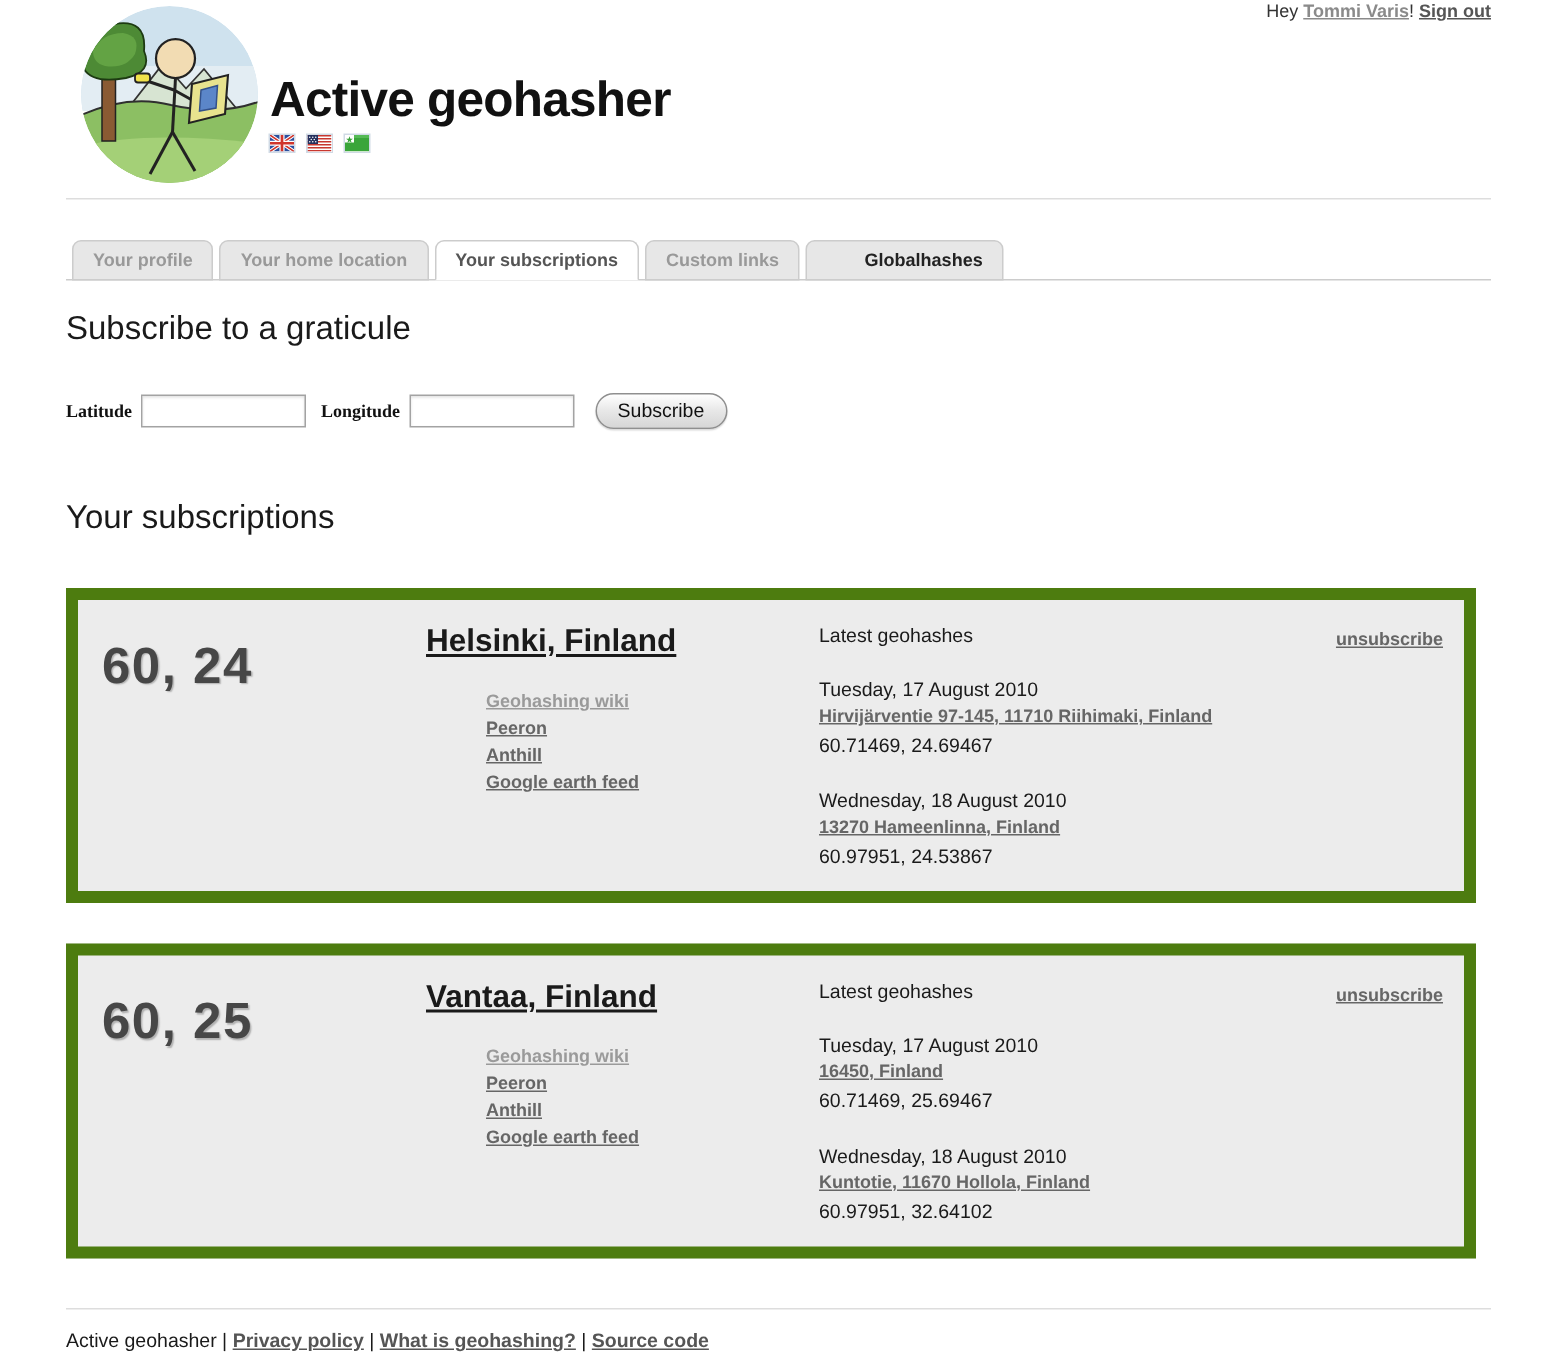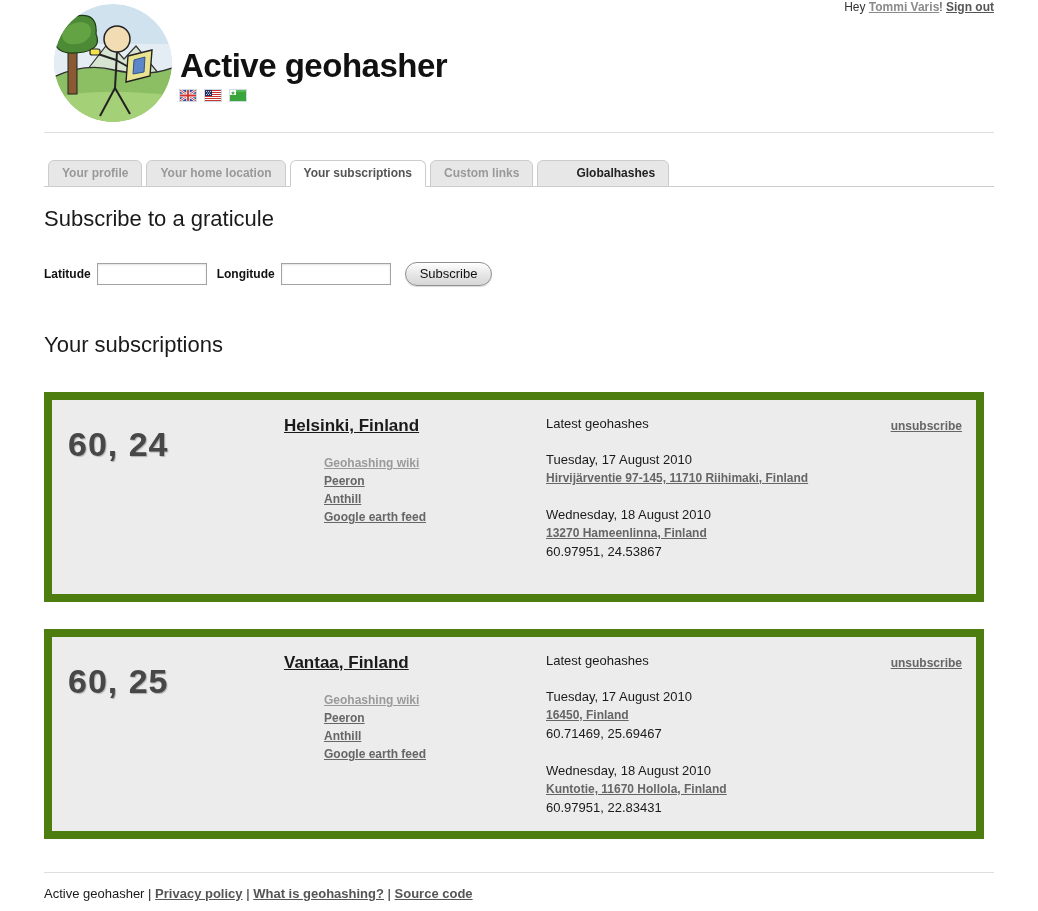--- a/index.html
+++ b/index.html
@@ -51,7 +51,7 @@
 
   
   .subscribe-form { display:flex; align-items:center; margin-top:28px; height:28px; }
-  .form-label { font-size:12px; font-weight:bold; color:#111; margin-right:6px; }
+  .form-label { font-size:12px; font-weight:bold; color:#111; margin-right:6px;font-family:Liberation Serif, serif; }
   .form-input {
     width:110px; height:22px; border:1px solid #a3a3a3; background:#fff;
     margin-right:10px; font-size:13px; padding:2px 4px;

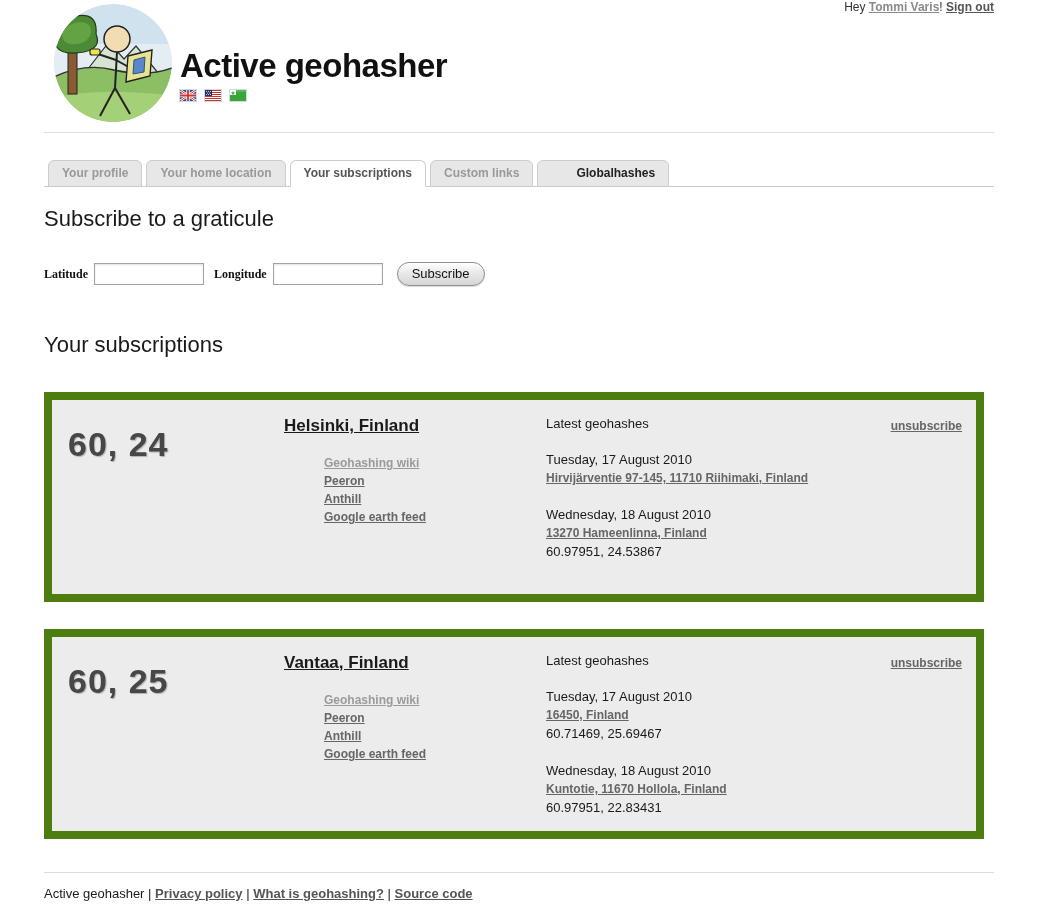--- a/index.html
+++ b/index.html
@@ -79,7 +79,7 @@
   }
   .card-col2 { padding-top:3px; }
   .graticule-name {
-    font-size:17px; font-weight:bold; color:#1a1a1a; text-decoration:underline;
+    font-size:21px; font-weight:bold; color:#1a1a1a; text-decoration:underline;
     cursor:pointer; display:inline-block;
   }
   .graticule-links { margin-top:21px; display:flex; flex-direction:column; gap:5px; }

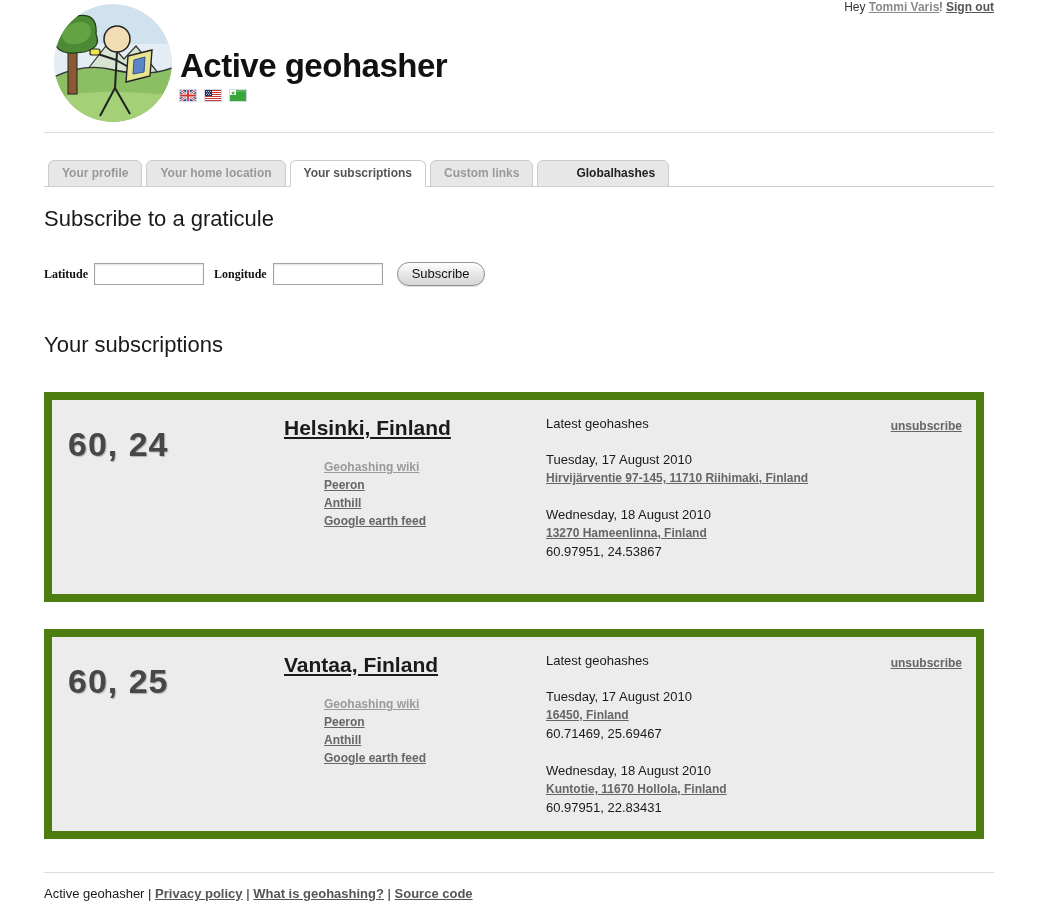--- a/index.html
+++ b/index.html
@@ -229,6 +229,7 @@
         <div class="geohash-entry">
           <div class="gh-date">Tuesday, 17 August 2010</div>
           <a class="gh-location">Hirvijärventie 97-145, 11710 Riihimaki, Finland</a>
+          <div class="gh-coords">60.71469, 24.69467</div>
         </div>
         <div class="geohash-entry">
           <div class="gh-date">Wednesday, 18 August 2010</div>

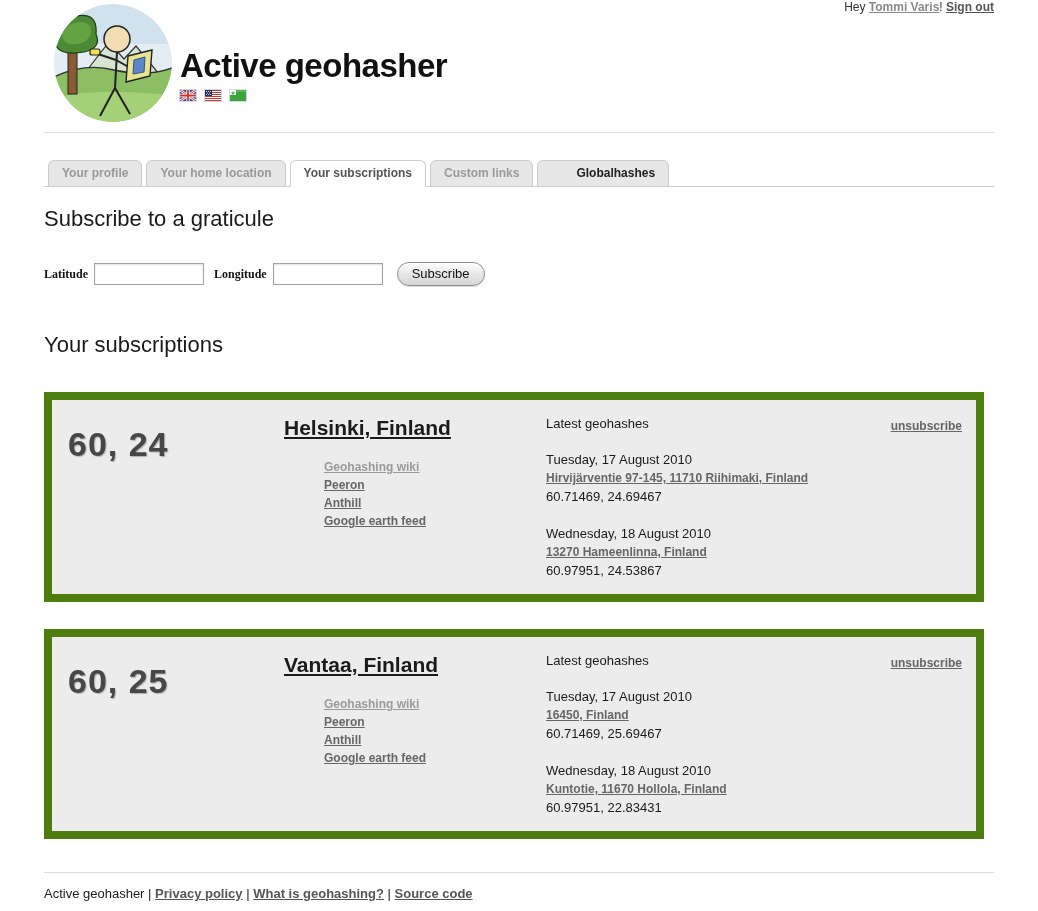--- a/index.html
+++ b/index.html
@@ -263,7 +263,7 @@
         <div class="geohash-entry">
           <div class="gh-date">Wednesday, 18 August 2010</div>
           <a class="gh-location">Kuntotie, 11670 Hollola, Finland</a>
-          <div class="gh-coords">60.97951, 22.83431</div>
+          <div class="gh-coords">60.97951, 32.64102</div>
         </div>
       </div>
       <a class="unsubscribe">unsubscribe</a>

